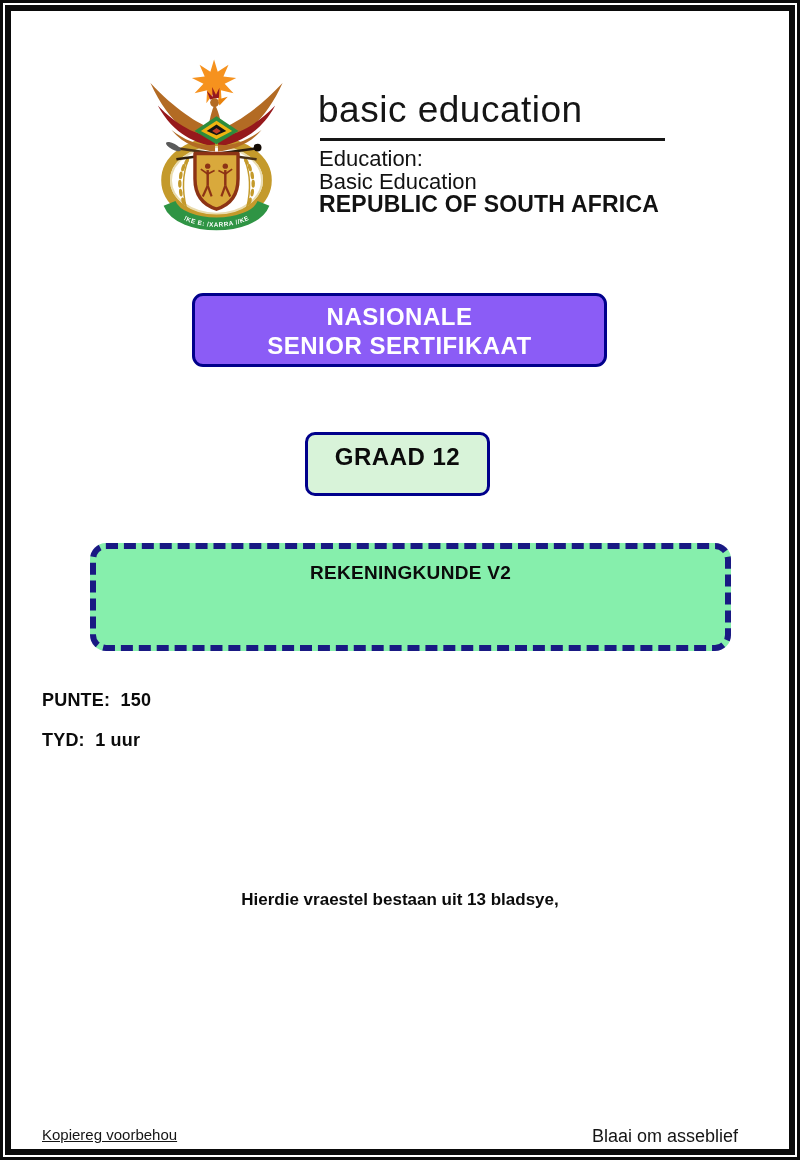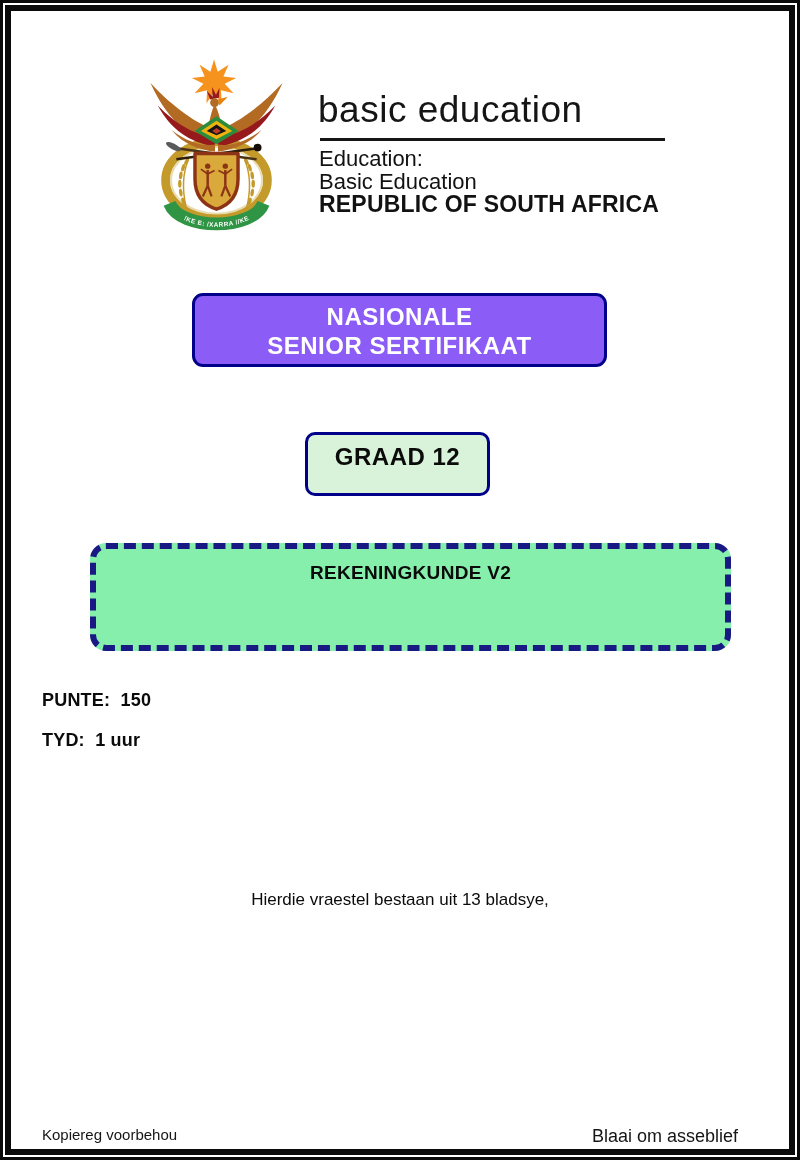--- a/index.html
+++ b/index.html
@@ -50,7 +50,7 @@
 
   .note {
     position:absolute; left:0; top:889px; width:800px; text-align:center;
-    font-weight:normal; font-size:17px; line-height:21px;
+    font-weight:bold; font-size:17px; line-height:21px;
   }
 
   .footer-left  { position:absolute; left:42px;  top:1126px; font-size:15px; color:#151515; }

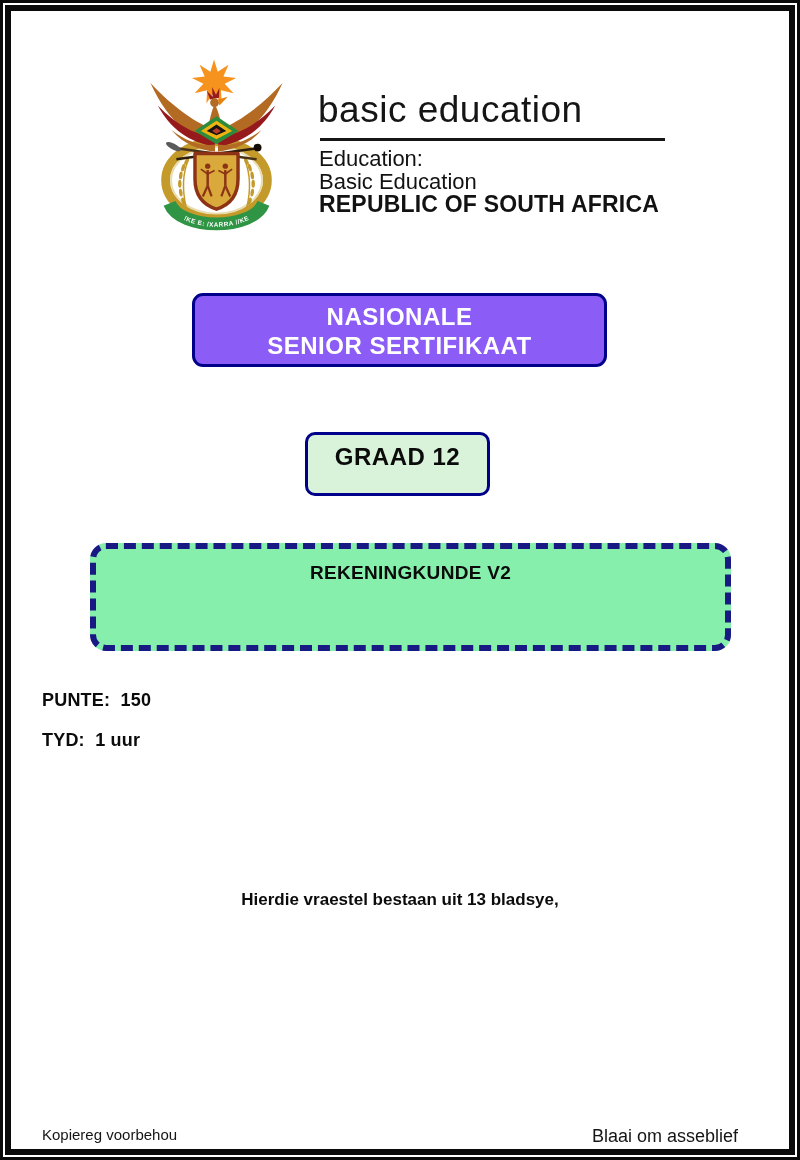--- a/index.html
+++ b/index.html
@@ -53,7 +53,7 @@
     font-weight:bold; font-size:17px; line-height:21px;
   }
 
-  .footer-left  { position:absolute; left:42px;  top:1126px; font-size:15px; color:#151515; }
+  .footer-left  { position:absolute; left:42px;  top:1126px; font-size:15px; color:#151515;text-decoration:underline; }
   .footer-right { position:absolute; right:62px; top:1126px; font-size:18px; color:#151515; }
 </style>
 </head>

